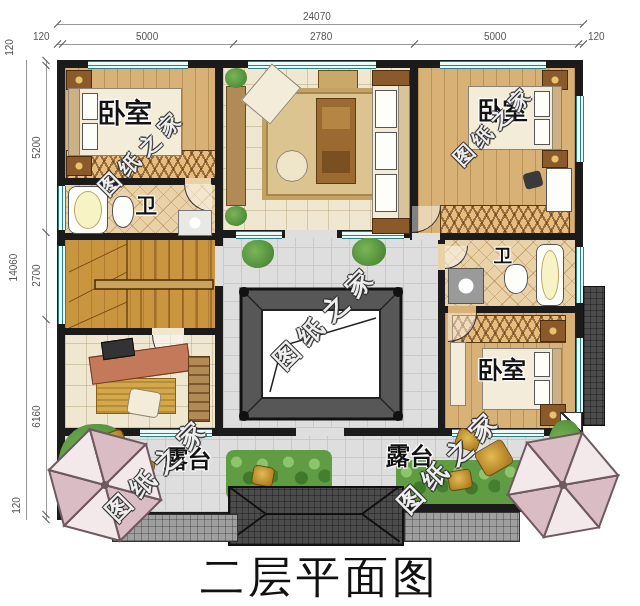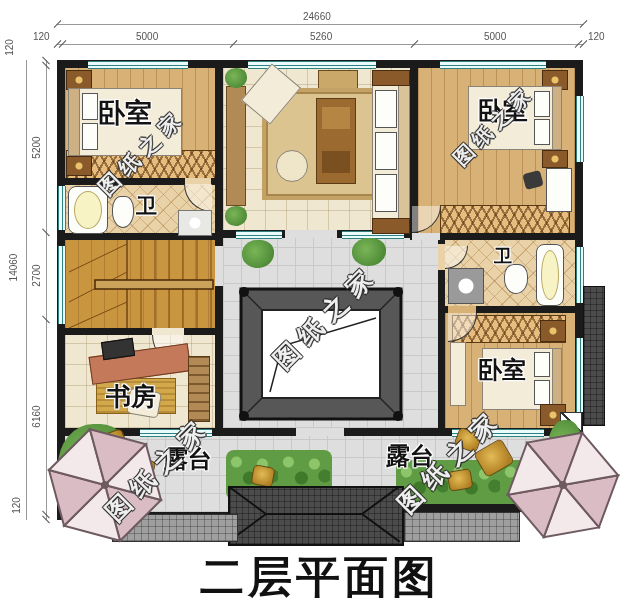--- a/index.html
+++ b/index.html
@@ -68,7 +68,7 @@
   <div class="dline" style="left:57px;top:24px;width:526px;height:1px"></div>
   <div class="tick" style="left:57px;top:19px"></div>
   <div class="tick" style="left:583px;top:19px"></div>
-  <span class="dim" style="left:303px;top:11px">24660</span>
+  <span class="dim" style="left:303px;top:11px">24070</span>
 
   <div class="dline" style="left:57px;top:44px;width:526px;height:1px"></div>
   <div class="tick" style="left:57px;top:39px"></div>

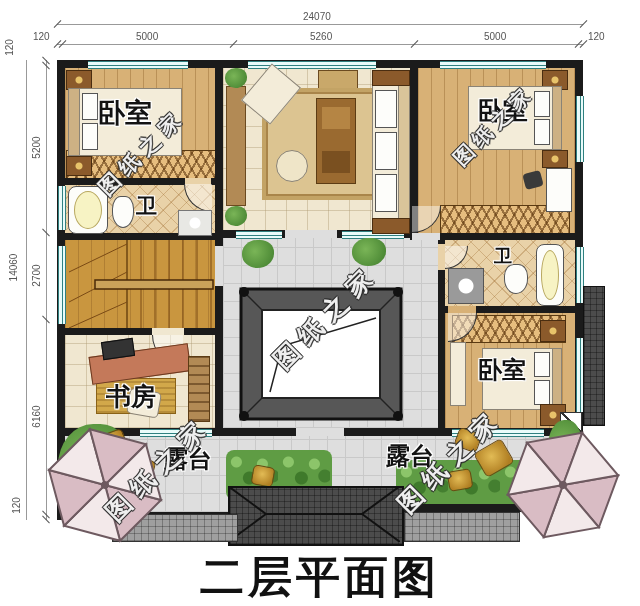--- a/index.html
+++ b/index.html
@@ -79,7 +79,7 @@
   <div class="tick" style="left:583px;top:39px"></div>
   <span class="dim" style="left:33px;top:31px">120</span>
   <span class="dim" style="left:136px;top:31px">5000</span>
-  <span class="dim" style="left:310px;top:31px">5260</span>
+  <span class="dim" style="left:310px;top:31px">2780</span>
   <span class="dim" style="left:484px;top:31px">5000</span>
   <span class="dim" style="left:588px;top:31px">120</span>
 

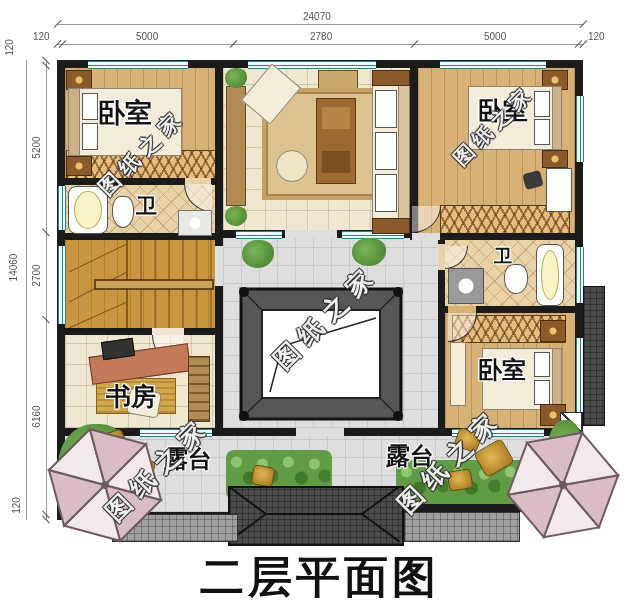--- a/index.html
+++ b/index.html
@@ -296,7 +296,6 @@
   <span class="room-label" style="left:478px;top:94px;font-size:25px">卧室</span>
   <span class="room-label" style="left:136px;top:192px;font-size:21px">卫</span>
   <span class="room-label" style="left:494px;top:244px;font-size:18px">卫</span>
-  <span class="room-label" style="left:106px;top:380px;font-size:25px">书房</span>
   <span class="room-label" style="left:478px;top:354px;font-size:24px">卧室</span>
   <span class="room-label" style="left:164px;top:443px;font-size:24px">露台</span>
   <span class="room-label" style="left:386px;top:440px;font-size:24px">露台</span>

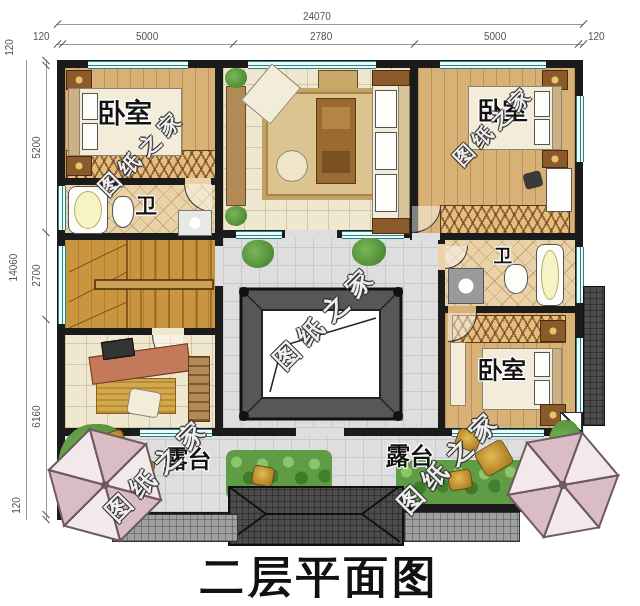--- a/index.html
+++ b/index.html
@@ -58,7 +58,7 @@
   .tick-h{position:absolute;width:10px;height:1px;background:#555;transform:rotate(45deg);}
   .wm{position:absolute;font-weight:700;color:rgba(255,255,255,.92);transform:rotate(-45deg);white-space:nowrap;
       text-shadow:-1px -1px 0 rgba(45,45,45,.85),1px -1px 0 rgba(45,45,45,.85),-1px 1px 0 rgba(45,45,45,.85),1px 1px 0 rgba(45,45,45,.85);}
-  .title{position:absolute;left:0;right:0;top:548px;text-align:center;font-size:44px;font-weight:700;color:#111;letter-spacing:4px;}
+  .title{position:absolute;left:0;right:0;top:548px;text-align:center;font-size:44px;font-weight:400;color:#111;letter-spacing:4px;}
 </style>
 </head>
 <body>

